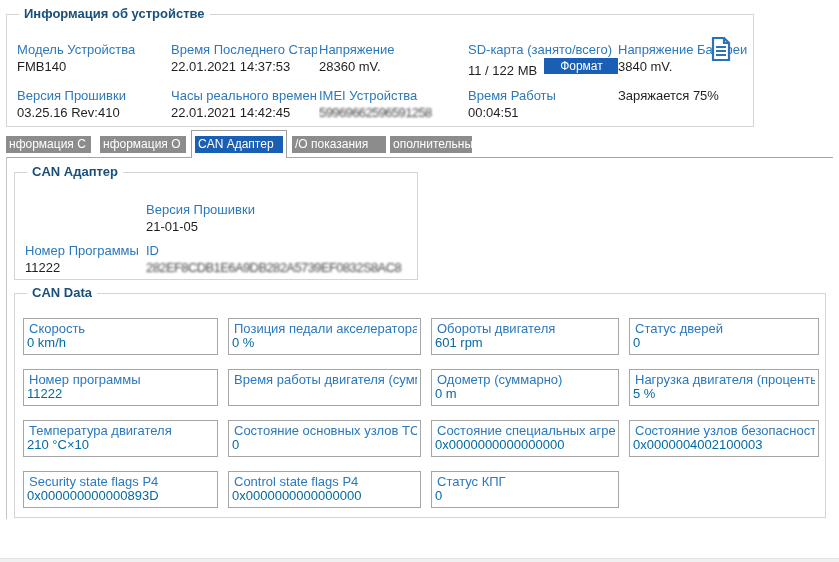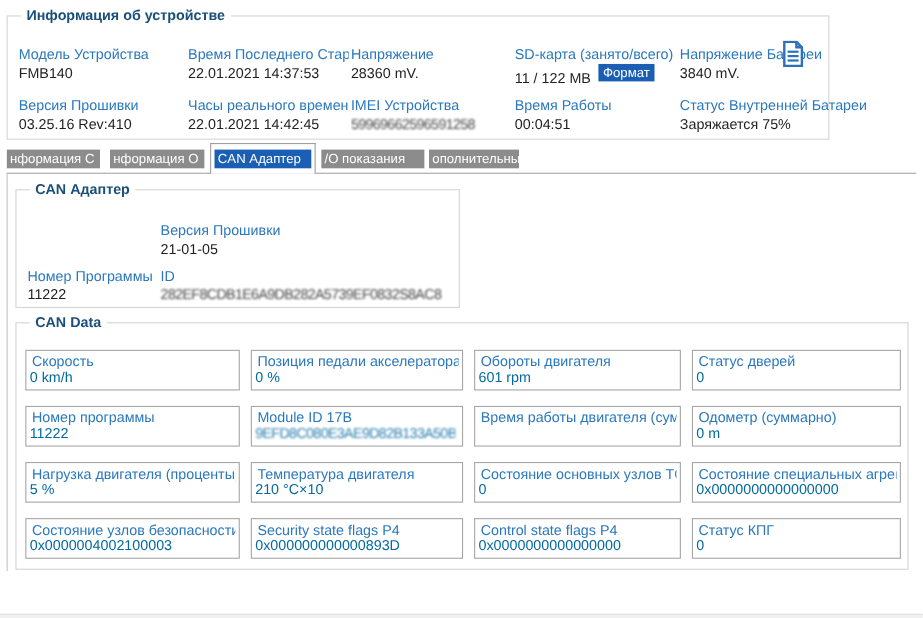--- a/index.html
+++ b/index.html
@@ -19,7 +19,7 @@
   .fvalue{color:#1f1f1f;font-size:13px;line-height:18px;white-space:nowrap;overflow:hidden;}
   .format-btn{
     display:inline-block;background:#1b5fb5;color:#fff;font-size:12px;line-height:16px;
-    padding:0 4px;margin-left:7px;vertical-align:1px;cursor:pointer;overflow:hidden;
+    padding:0 16px;margin-left:7px;vertical-align:1px;cursor:pointer;overflow:hidden;
   }
   .doc-icon{position:absolute;right:22px;top:22px;width:20px;height:24px;}
   

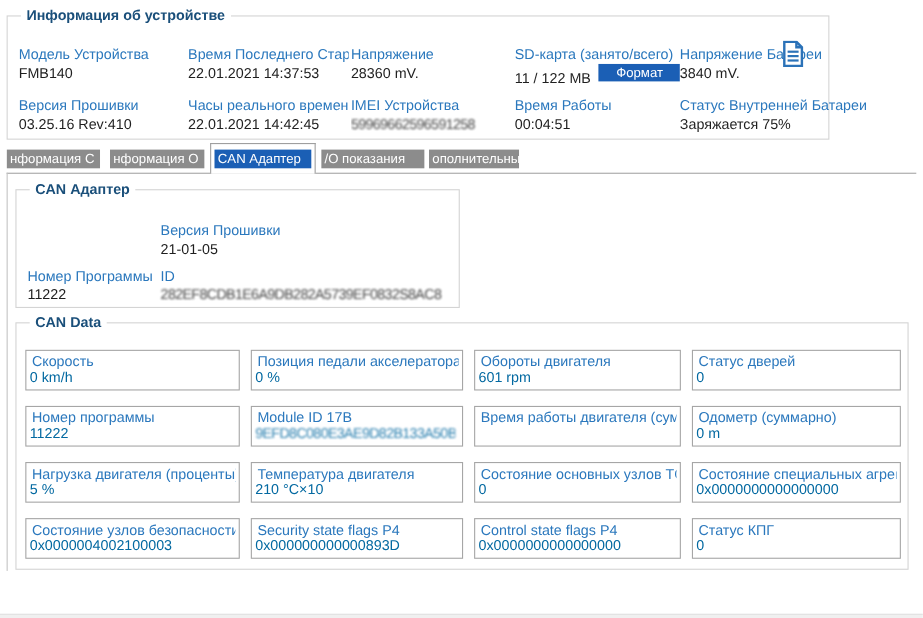--- a/index.html
+++ b/index.html
@@ -104,7 +104,6 @@
       <div class="fvalue">00:04:51</div>
     </div>
     <div class="hfield" style="left:611px;top:72px;width:186px;">
-      <div class="flabel">Статус Внутренней Батареи</div>
       <div class="fvalue">Заряжается 75%</div>
     </div>
 

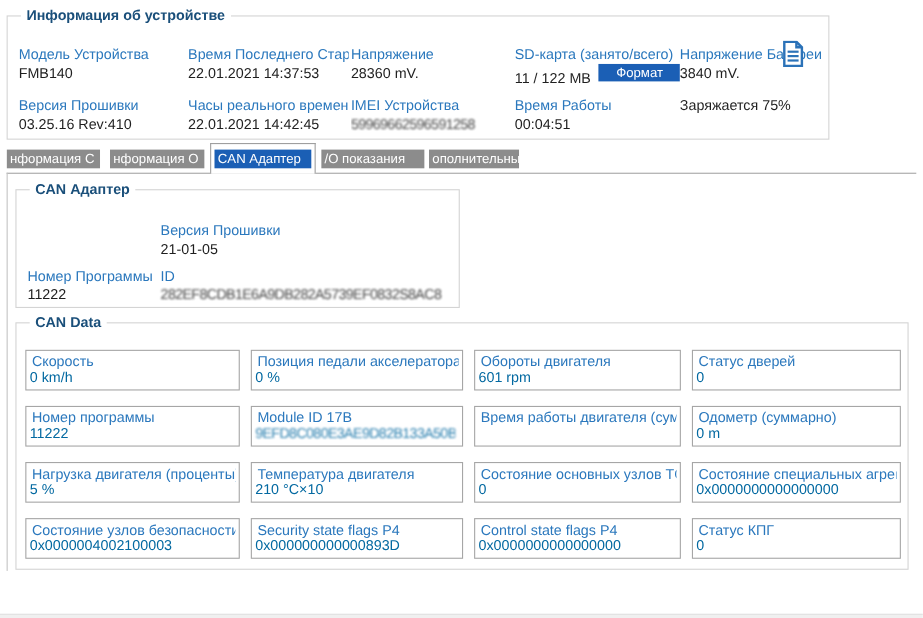--- a/index.html
+++ b/index.html
@@ -180,10 +180,6 @@
         <div class="cvalue">11222</div>
       </div>
       <div class="cell">
-        <div class="clabel">Module ID 17B</div>
-        <div class="cvalue blurred">9EFD8C080E3AE9D82B133A50B130DB</div>
-      </div>
-      <div class="cell">
         <div class="clabel">Время работы двигателя (суммар</div>
       </div>
       <div class="cell">

